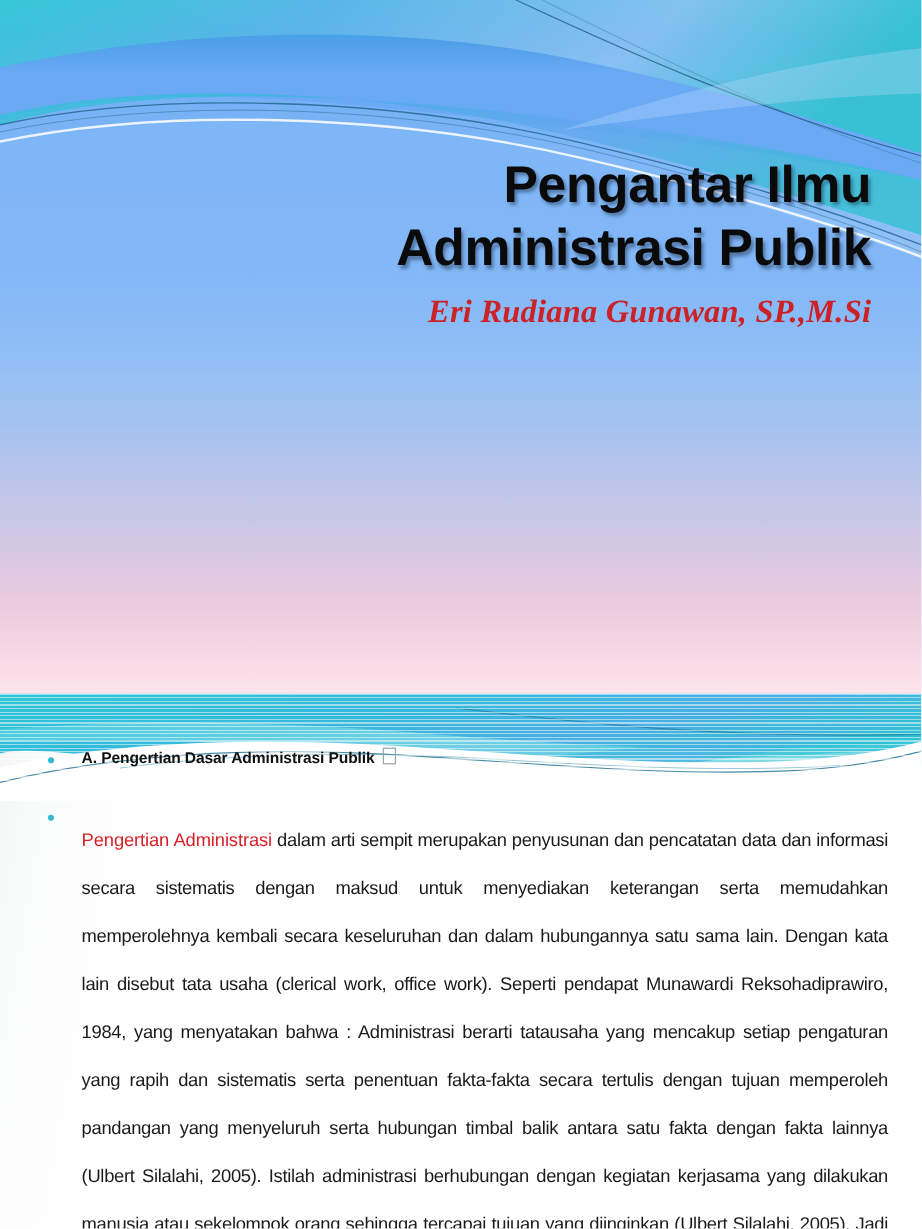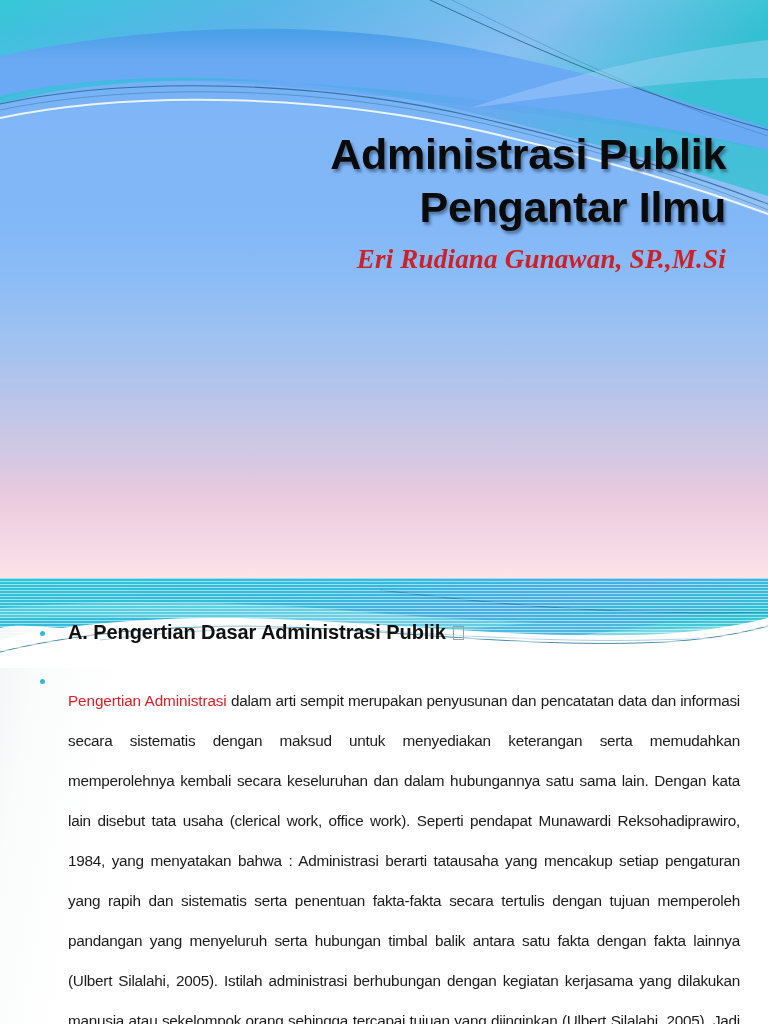--- a/index.html
+++ b/index.html
@@ -233,8 +233,8 @@
     </svg>
 
     <div class="title-block">
+      <div class="title-line">Pengantar Ilmu</div>
       <div class="title-line">Administrasi Publik</div>
-      <div class="title-line">Pengantar Ilmu</div>
       <div class="title-author">Eri Rudiana Gunawan, SP.,M.Si</div>
     </div>
   </section>

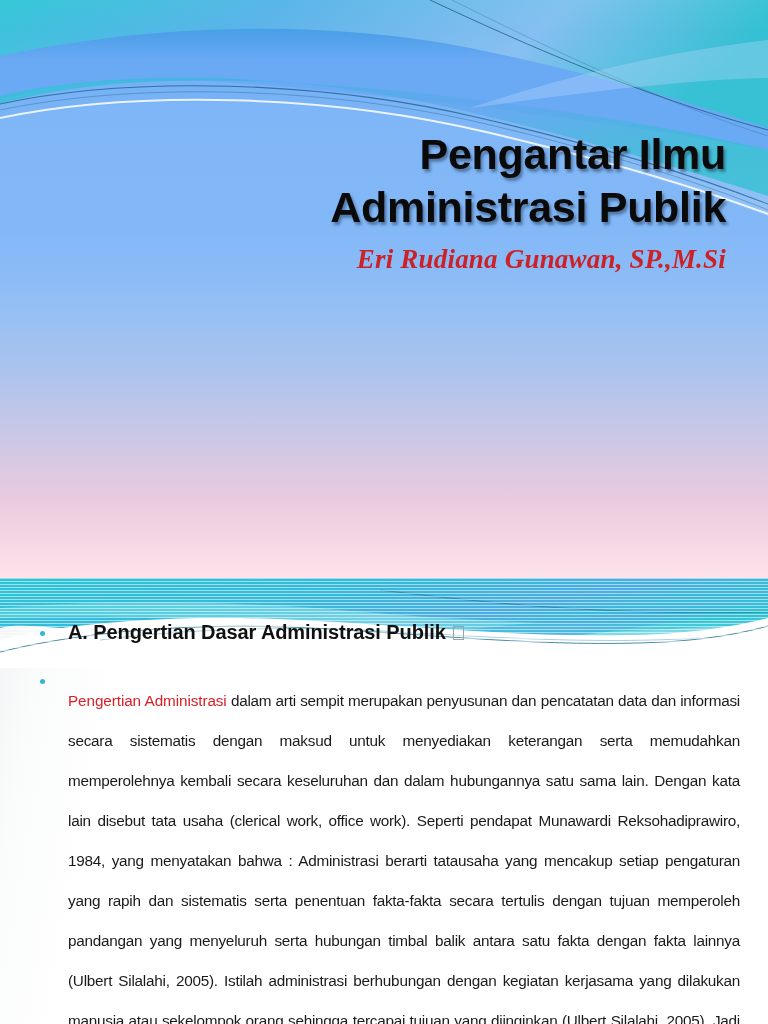--- a/index.html
+++ b/index.html
@@ -125,7 +125,7 @@
   .heading-text {
     font-family: "Liberation Sans", sans-serif;
     font-weight: bold;
-    font-size: 20px;
+    font-size: 13px;
     line-height: 20px;
     color: #111111;
     letter-spacing: -0.1px;

